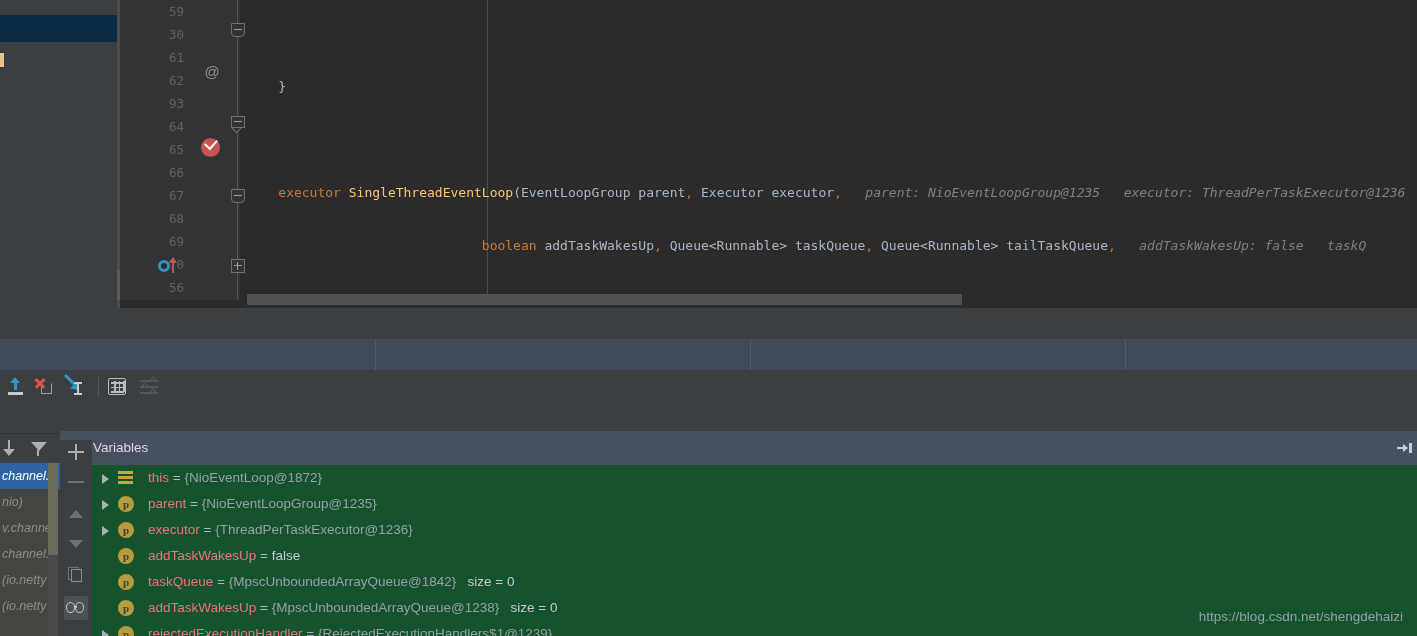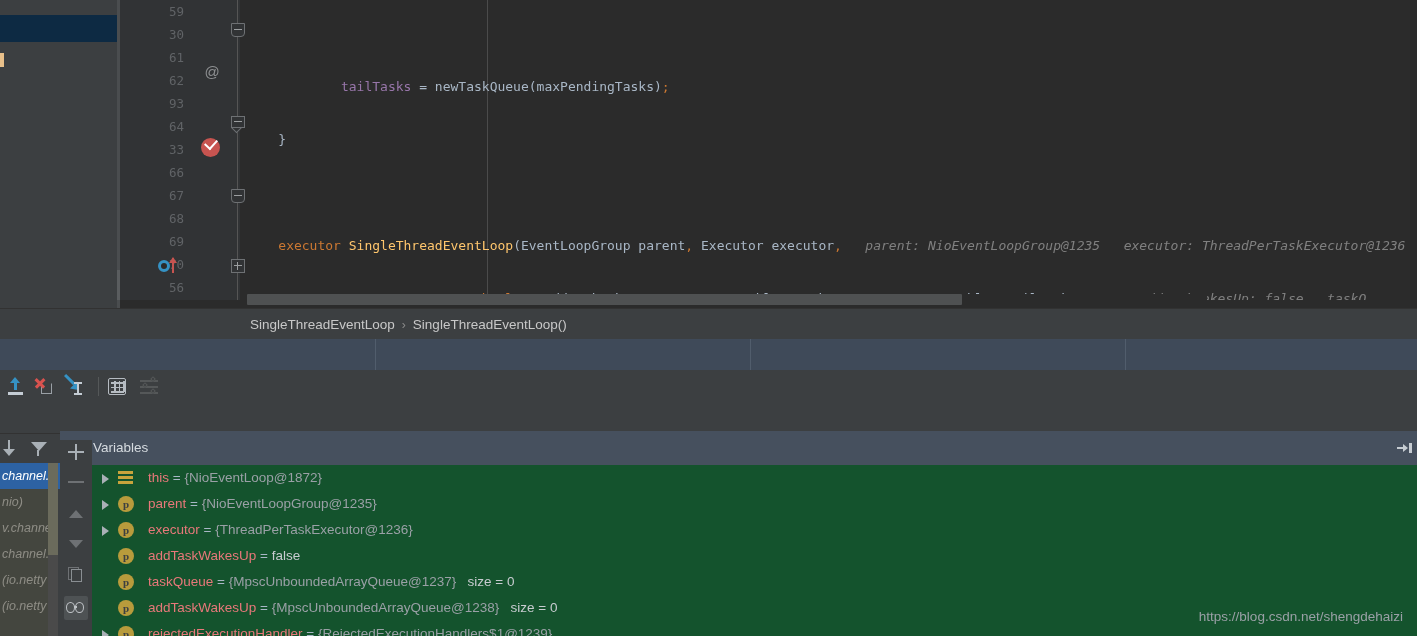--- a/index.html
+++ b/index.html
@@ -217,7 +217,6 @@
       <div class="guide2"></div>
       
 
-      <div class="cl"><span class="fld">            tailTasks </span><span class="punc">= </span><span class="id">newTaskQueue</span><span class="punc">(</span><span class="id">maxPendingTasks</span><span class="punc">)</span><span class="kw">;</span></div>
       <div class="cl"><span class="id">    }</span></div>
       <div class="cl"></div>
       <div class="cl"><span class="kw">    executor </span><span class="mth">SingleThreadEventLoop</span><span class="punc">(</span><span class="id">EventLoopGroup parent</span><span class="kw">,</span><span class="id"> Executor executor</span><span class="kw">,</span><span class="hint">   </span><span class="hint">parent: NioEventLoopGroup@1235   executor: ThreadPerTaskExecutor@1236</span></div>

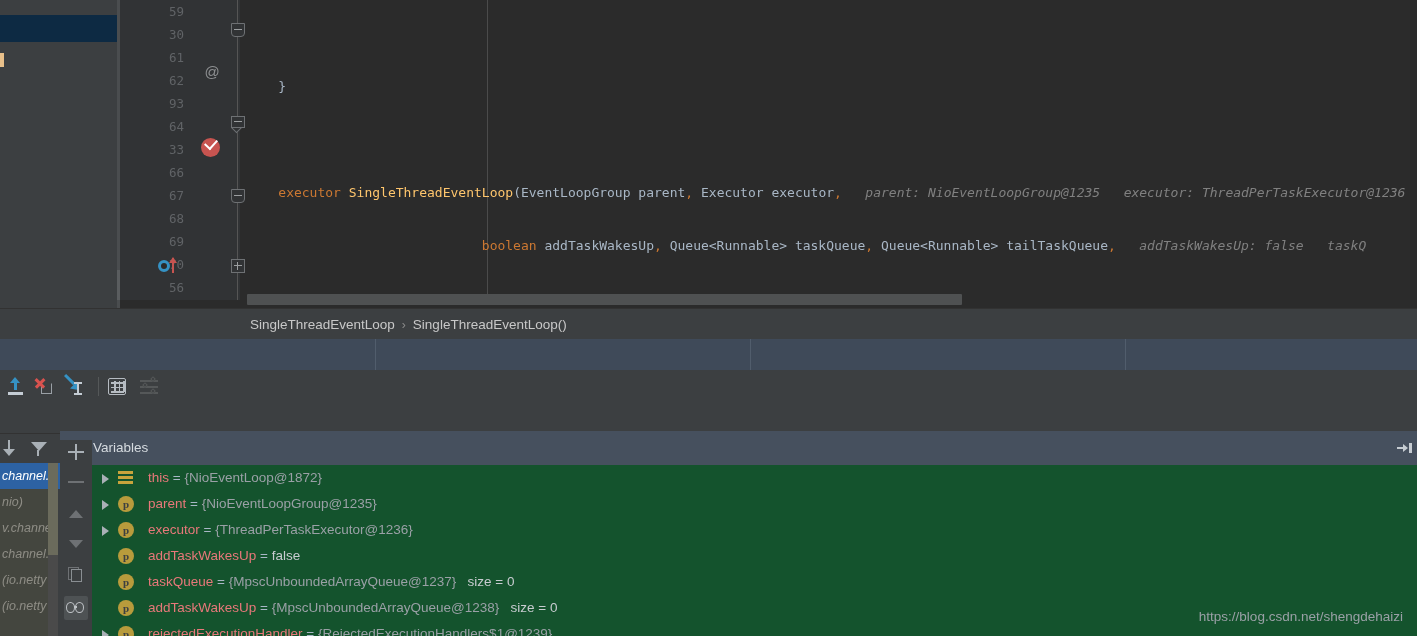--- a/index.html
+++ b/index.html
@@ -184,7 +184,7 @@
         <div class="ln">62</div>
         <div class="ln">93</div>
         <div class="ln">64</div>
-        <div class="ln">33</div>
+        <div class="ln">65</div>
         <div class="ln">66</div>
         <div class="ln">67</div>
         <div class="ln">68</div>

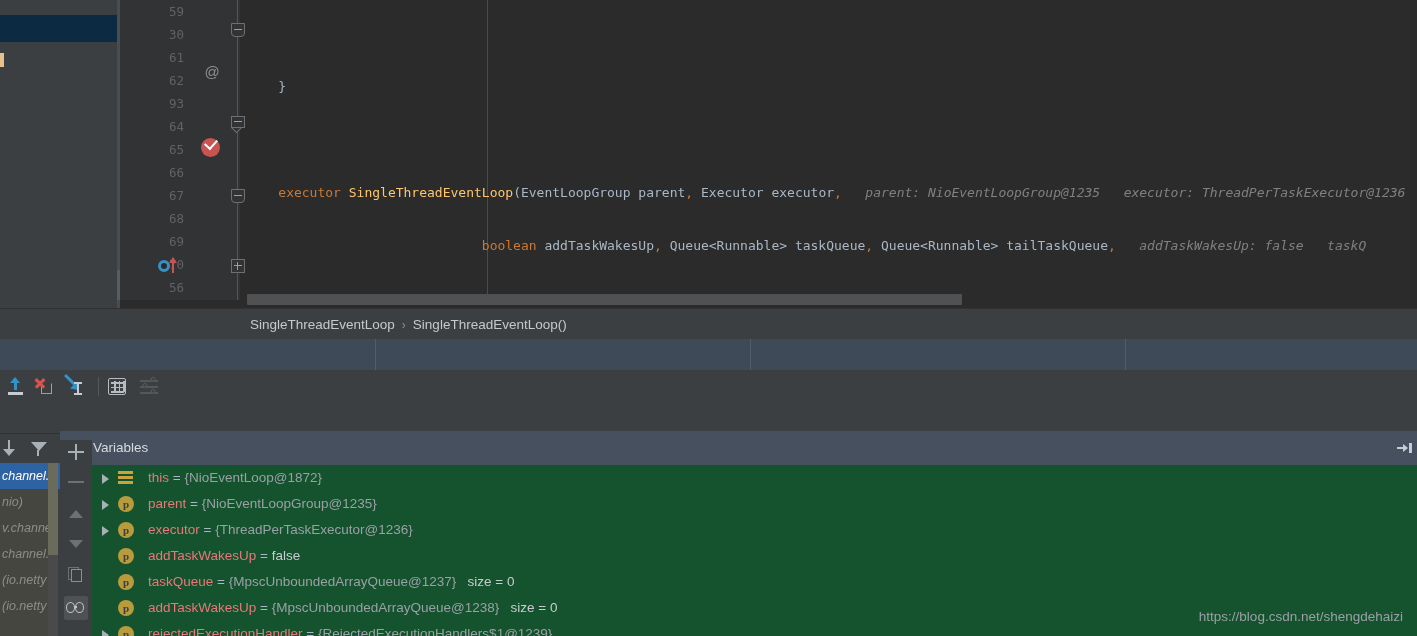--- a/index.html
+++ b/index.html
@@ -235,11 +235,6 @@
     <div class="hscroll"></div>
   </div>
 
-  <div class="crumb-bar">
-    <div class="crumb">
-      <span>SingleThreadEventLoop</span><span class="sep">›</span><span>SingleThreadEventLoop()</span>
-    </div>
-  </div>
 
   <div class="tabstrip">
     <div class="tabdiv" style="left:375px;"></div>

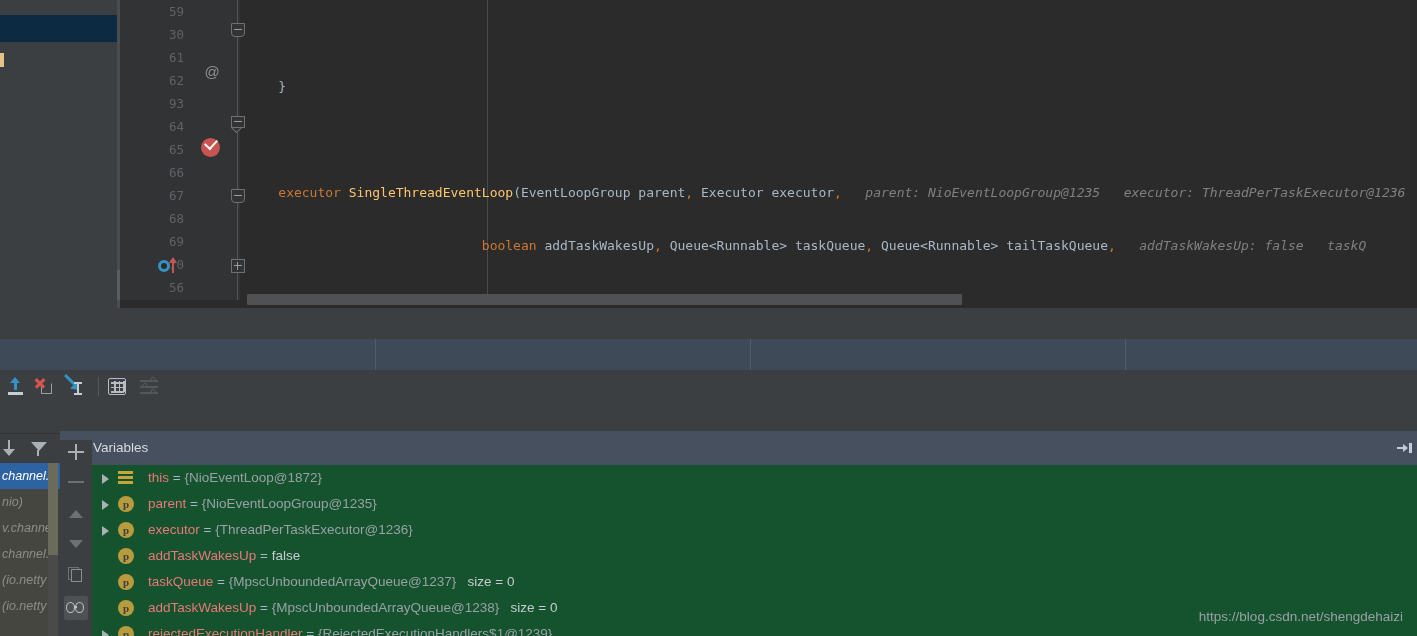--- a/index.html
+++ b/index.html
@@ -360,7 +360,7 @@
         <div class="pico">p</div>
         <span class="vname">taskQueue</span>
         <span class="veq"> <span>=</span> </span>
-        <span class="vval">{MpscUnboundedArrayQueue@1237}</span>
+        <span class="vval">{MpscUnboundedArrayQueue@1842}</span>
         <span class="vsize">&nbsp; <span>size = 0</span></span>
       </div>
 

